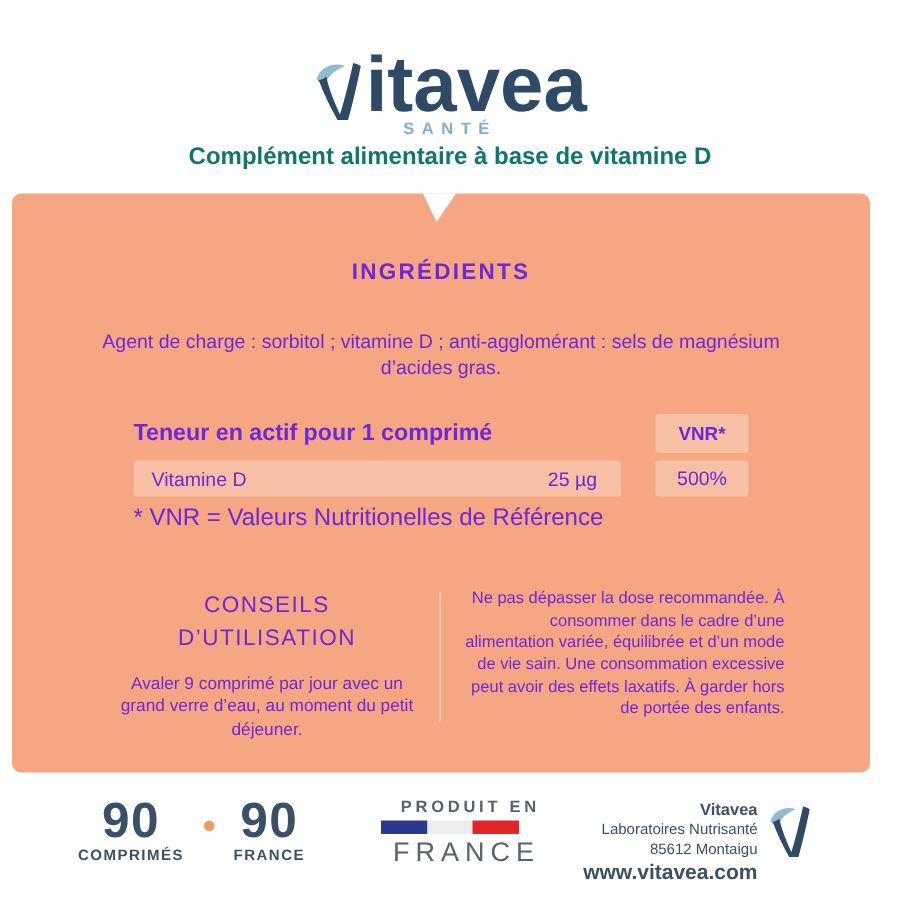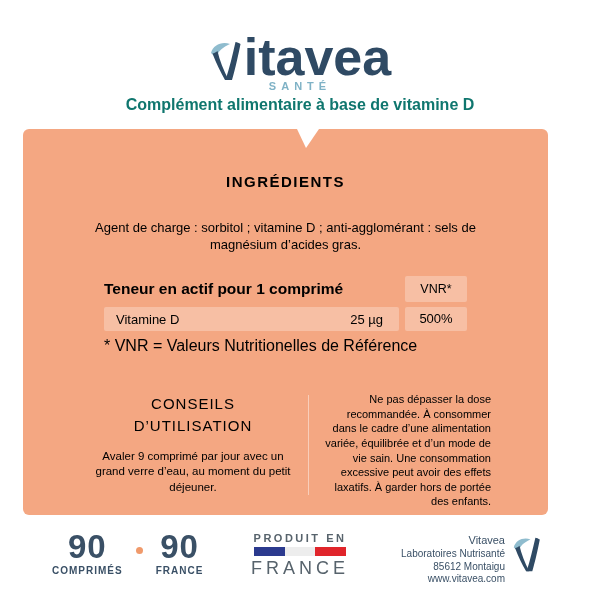--- a/index.html
+++ b/index.html
@@ -18,8 +18,8 @@
               color:#0f766e; font-size:16px; font-weight:bold; }
 
   
-  .panel { position:absolute; left:23px; top:129px; width:525px; height:386px;
-           background:#F4A782; border-radius:6px; color:#000000; }
+  .panel { position:absolute; left:8px; top:129px; width:572px; height:386px;
+           background:#F4A782; border-radius:6px; color:#6d28d9; }
   .notch { position:absolute; top:0; left:274px; width:0; height:0;
            border-left:9px solid transparent; border-right:13px solid transparent;
            border-top:19px solid #ffffff; }

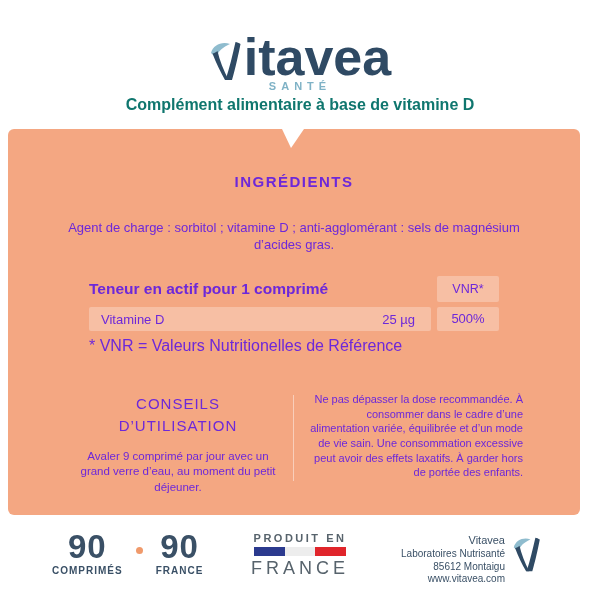--- a/index.html
+++ b/index.html
@@ -34,7 +34,7 @@
   .t-head { display:flex; align-items:stretch; }
   .t-title { flex:1; font-size:15.5px; font-weight:bold; display:flex; align-items:center; }
   .t-vnr { width:62px; margin-left:6px; text-align:center; background:rgba(255,255,255,0.28); border-radius:2px; }
-  .t-head .t-vnr { font-size:12.5px; font-weight:normal; line-height:26px; height:26px; }
+  .t-head .t-vnr { font-size:12.5px; font-weight:bold; line-height:26px; height:26px; }
   .t-row { display:flex; margin-top:5px; height:24px; font-size:13px; }
   .t-row-main { flex:1; background:rgba(255,255,255,0.28); border-radius:2px;
                 display:flex; justify-content:space-between; align-items:center; padding:0 16px 0 12px; }

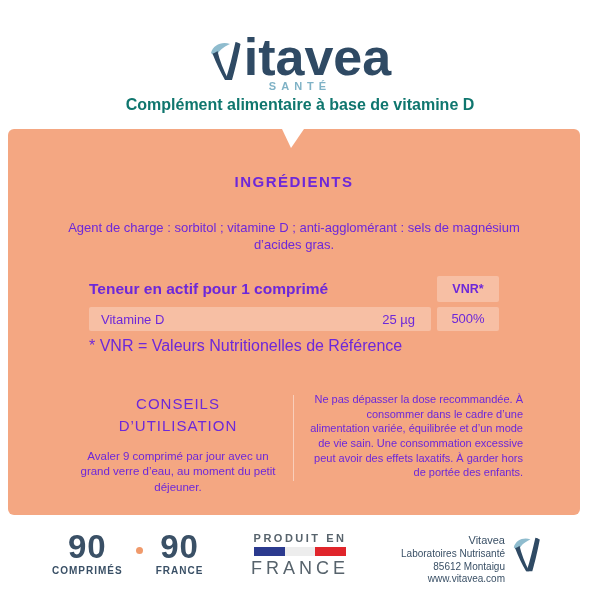--- a/index.html
+++ b/index.html
@@ -35,7 +35,7 @@
   .t-title { flex:1; font-size:15.5px; font-weight:bold; display:flex; align-items:center; }
   .t-vnr { width:62px; margin-left:6px; text-align:center; background:rgba(255,255,255,0.28); border-radius:2px; }
   .t-head .t-vnr { font-size:12.5px; font-weight:bold; line-height:26px; height:26px; }
-  .t-row { display:flex; margin-top:5px; height:24px; font-size:13px; }
+  .t-row { display:flex; margin-top:5px; height:24px; font-size:13px;gap:17px; }
   .t-row-main { flex:1; background:rgba(255,255,255,0.28); border-radius:2px;
                 display:flex; justify-content:space-between; align-items:center; padding:0 16px 0 12px; }
   .t-row .t-vnr { line-height:24px; }

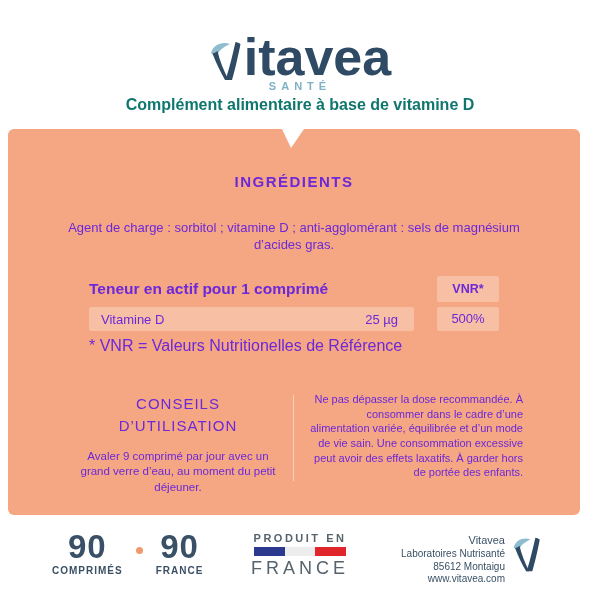--- a/index.html
+++ b/index.html
@@ -57,7 +57,7 @@
   .count-label { font-size:10px; font-weight:bold; letter-spacing:1px; margin-top:3px; }
   .count-dot { width:7px; height:7px; border-radius:50%; background:#F09A6B; margin:16px 13px 0; }
 
-  .origin { position:absolute; left:240px; top:532px; width:120px; text-align:center; color:#57636C; }
+  .origin { position:absolute; left:240px; top:532px; width:120px; text-align:right; color:#57636C; }
   .origin-top { font-size:11px; font-weight:bold; letter-spacing:2.5px; }
   .flag { display:flex; height:9px; width:92px; margin:3px auto 2px; }
   .flag-b { flex:1; background:#2B3A8E; }

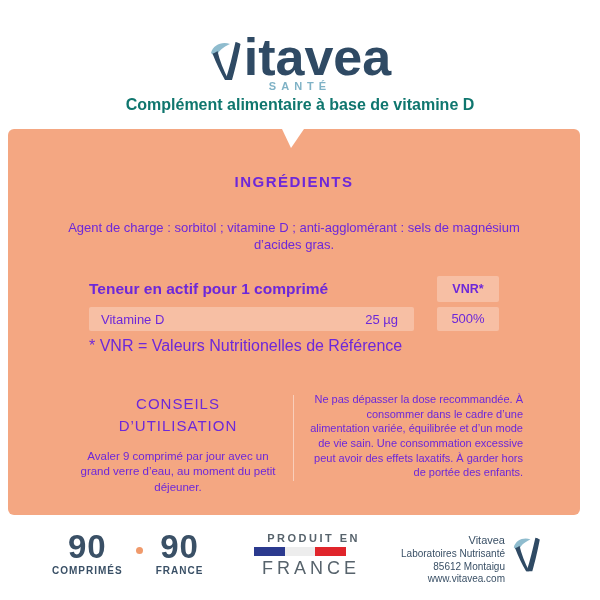--- a/index.html
+++ b/index.html
@@ -67,7 +67,7 @@
 
   .company { position:absolute; right:58px; top:534px; display:flex; align-items:flex-start; }
   .company-text { text-align:right; color:#3A5066; font-size:10px; line-height:1.27; }
-  .company-name { font-size:11px; font-weight:normal; }
+  .company-name { font-size:11px; font-weight:bold; }
   .company-web { font-weight:normal; font-size:10px; }
   .company-logo { width:30px; height:37px; margin-left:7px; margin-top:2px; }
 </style>

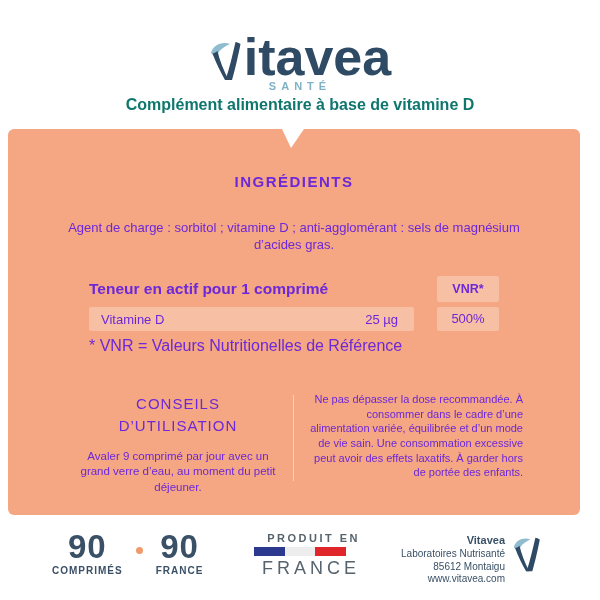--- a/index.html
+++ b/index.html
@@ -68,7 +68,7 @@
   .company { position:absolute; right:58px; top:534px; display:flex; align-items:flex-start; }
   .company-text { text-align:right; color:#3A5066; font-size:10px; line-height:1.27; }
   .company-name { font-size:11px; font-weight:bold; }
-  .company-web { font-weight:normal; font-size:10px; }
+  .company-web { font-weight:bold; font-size:14px; }
   .company-logo { width:30px; height:37px; margin-left:7px; margin-top:2px; }
 </style>
 </head>

